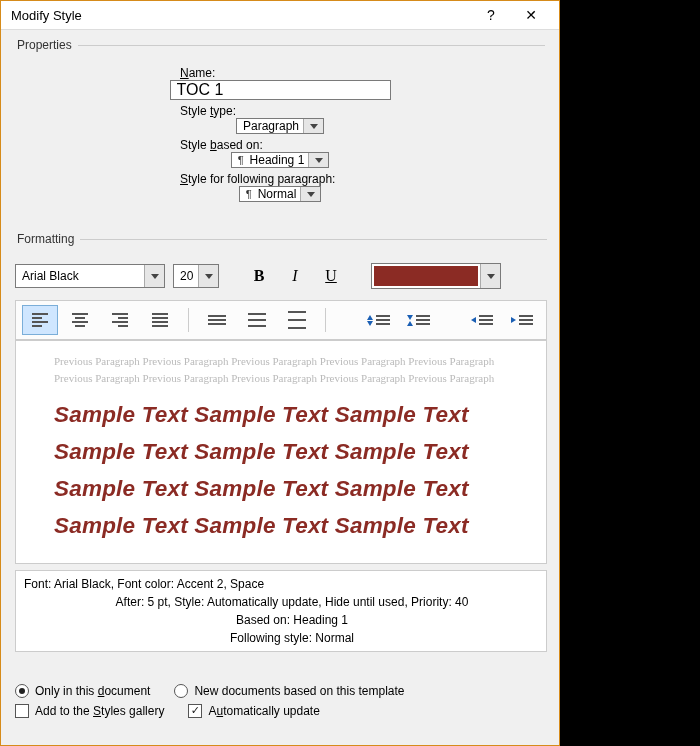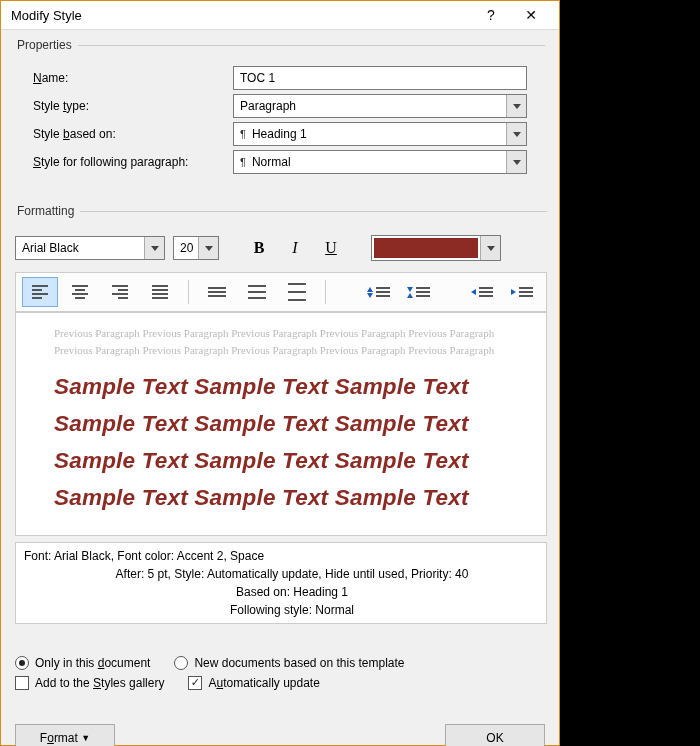--- a/index.html
+++ b/index.html
@@ -64,6 +64,7 @@
     display: flex;
     align-items: center;
     margin: 4px 18px;
+    flex-direction: column;
   }
   .row label {
     width: 200px;

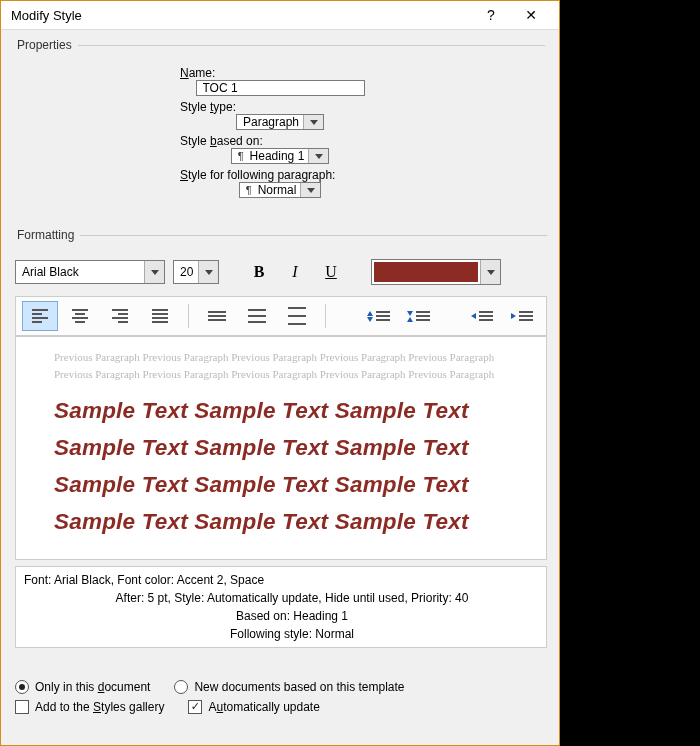--- a/index.html
+++ b/index.html
@@ -75,7 +75,7 @@
     height: 24px;
     border: 1px solid #7a7a7a;
     padding: 0 6px;
-    font-size: 12px;
+    font-size: 16px;
     background: #fff;
   }
   .select {

